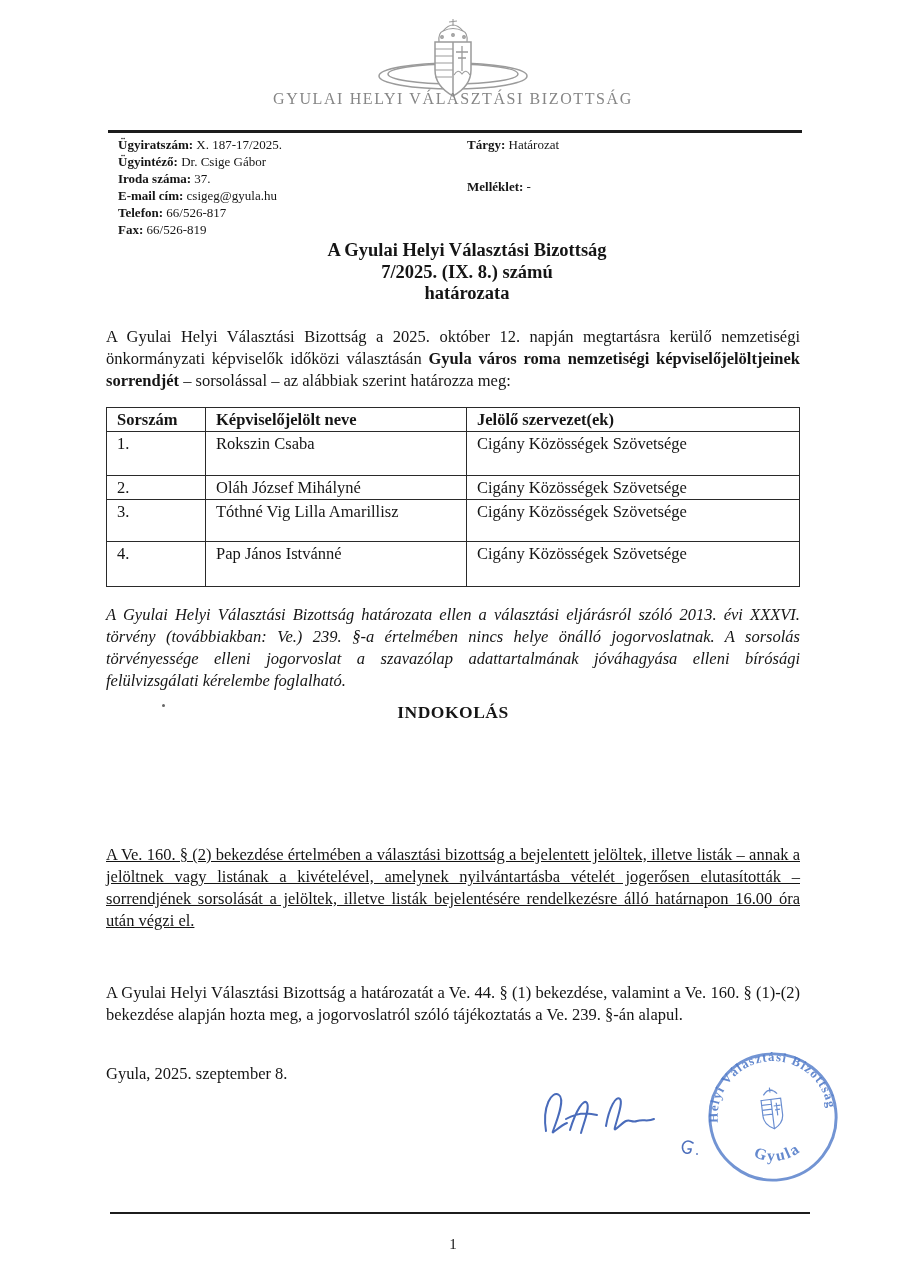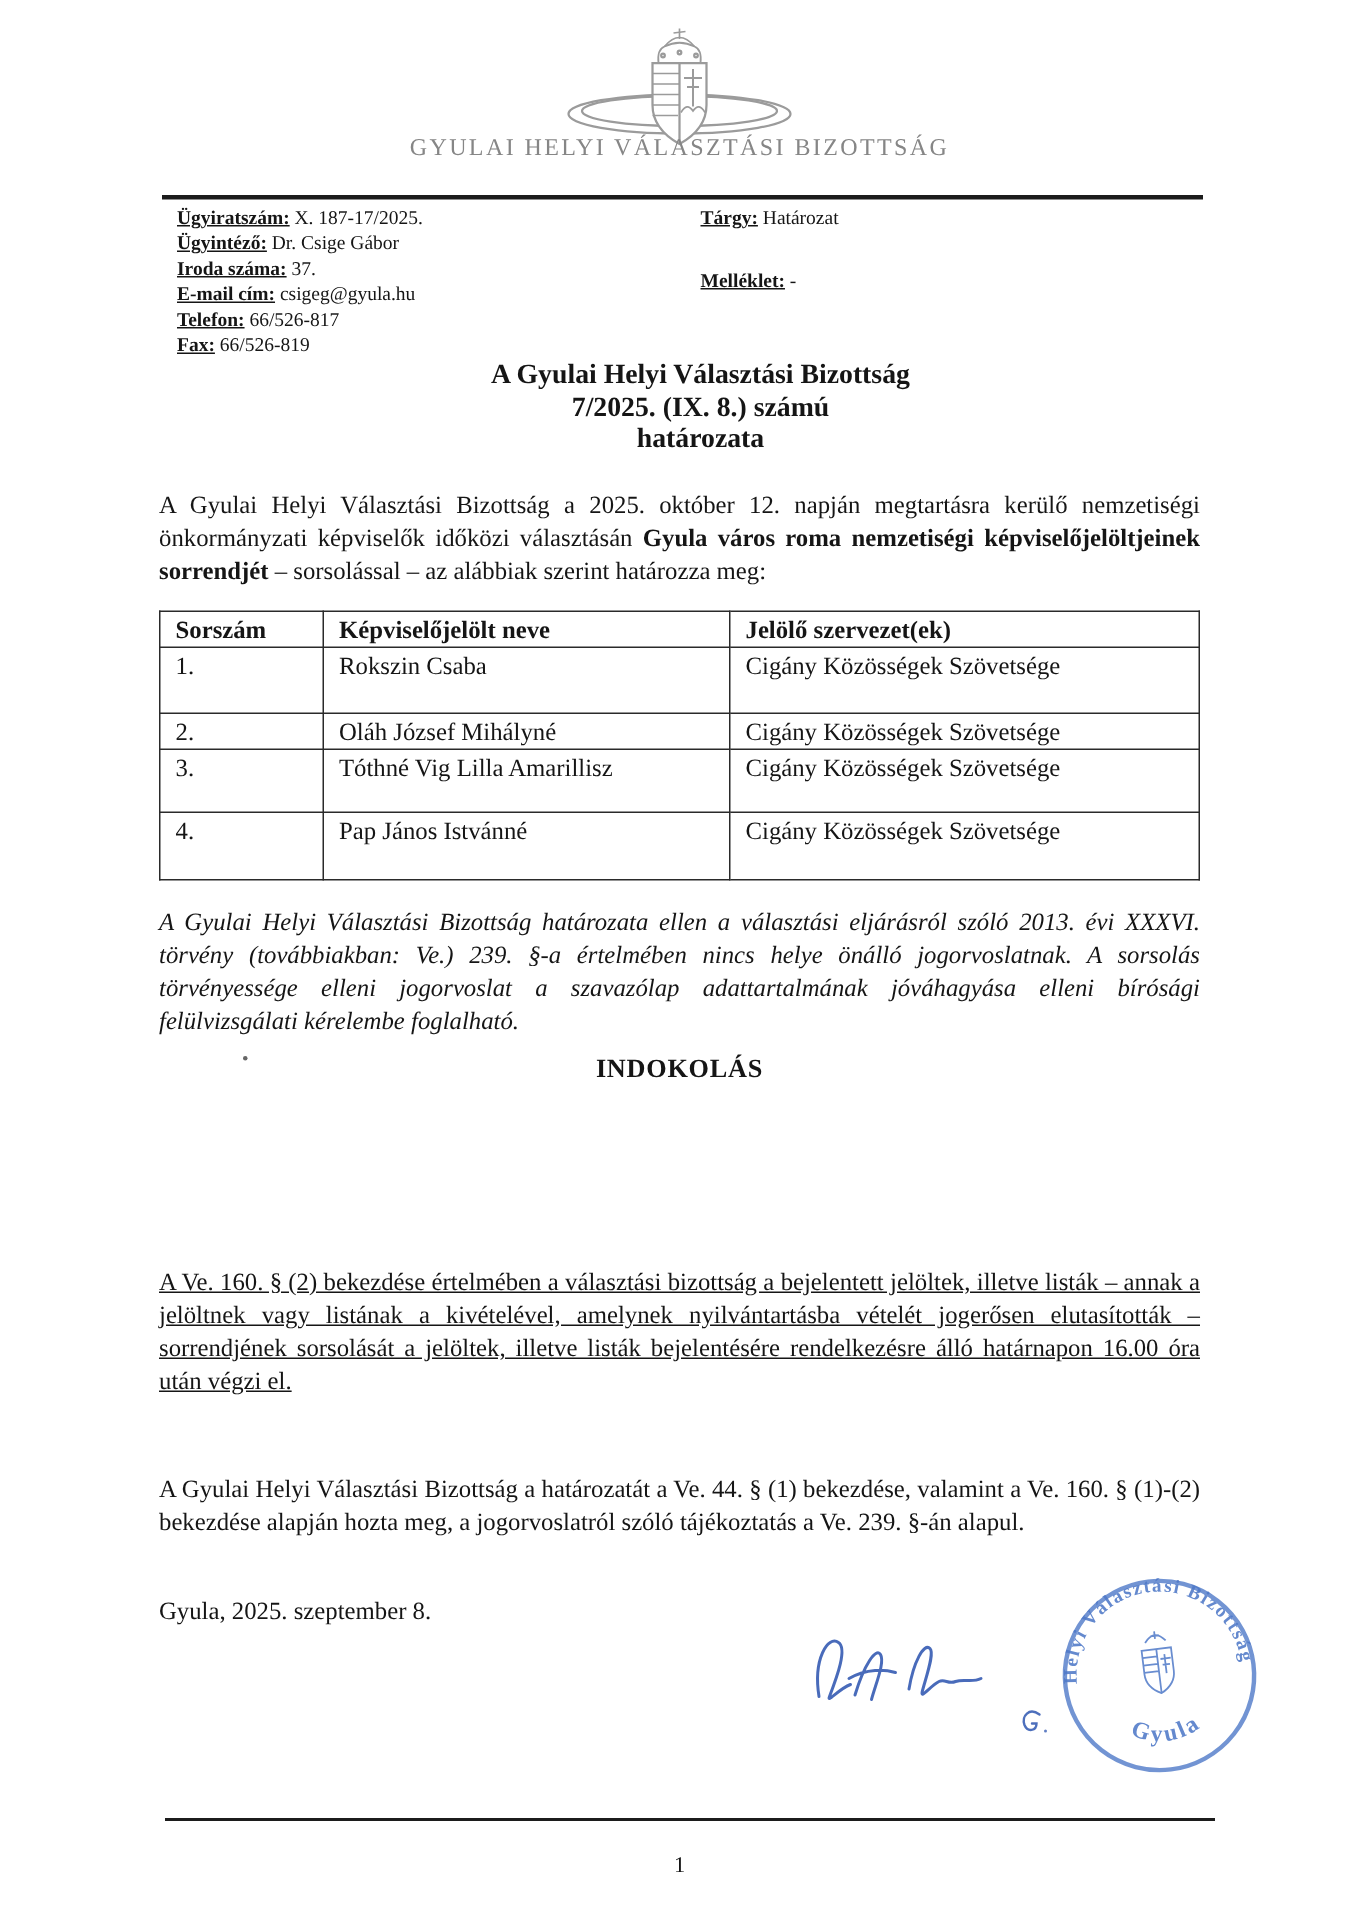--- a/index.html
+++ b/index.html
@@ -19,7 +19,7 @@
   .meta-left{position:absolute;left:118px;top:136px;font-size:13px;line-height:17px;}
   .meta-right{position:absolute;left:467px;top:136px;font-size:13px;line-height:17px;}
   .meta-right .m2{margin-top:25px;}
-  .lbl{font-weight:bold;text-decoration:underline;}
+  .lbl{font-weight:bold;}
   
   .doc-title{
     position:absolute;left:0;top:240px;width:100%;text-align:center;

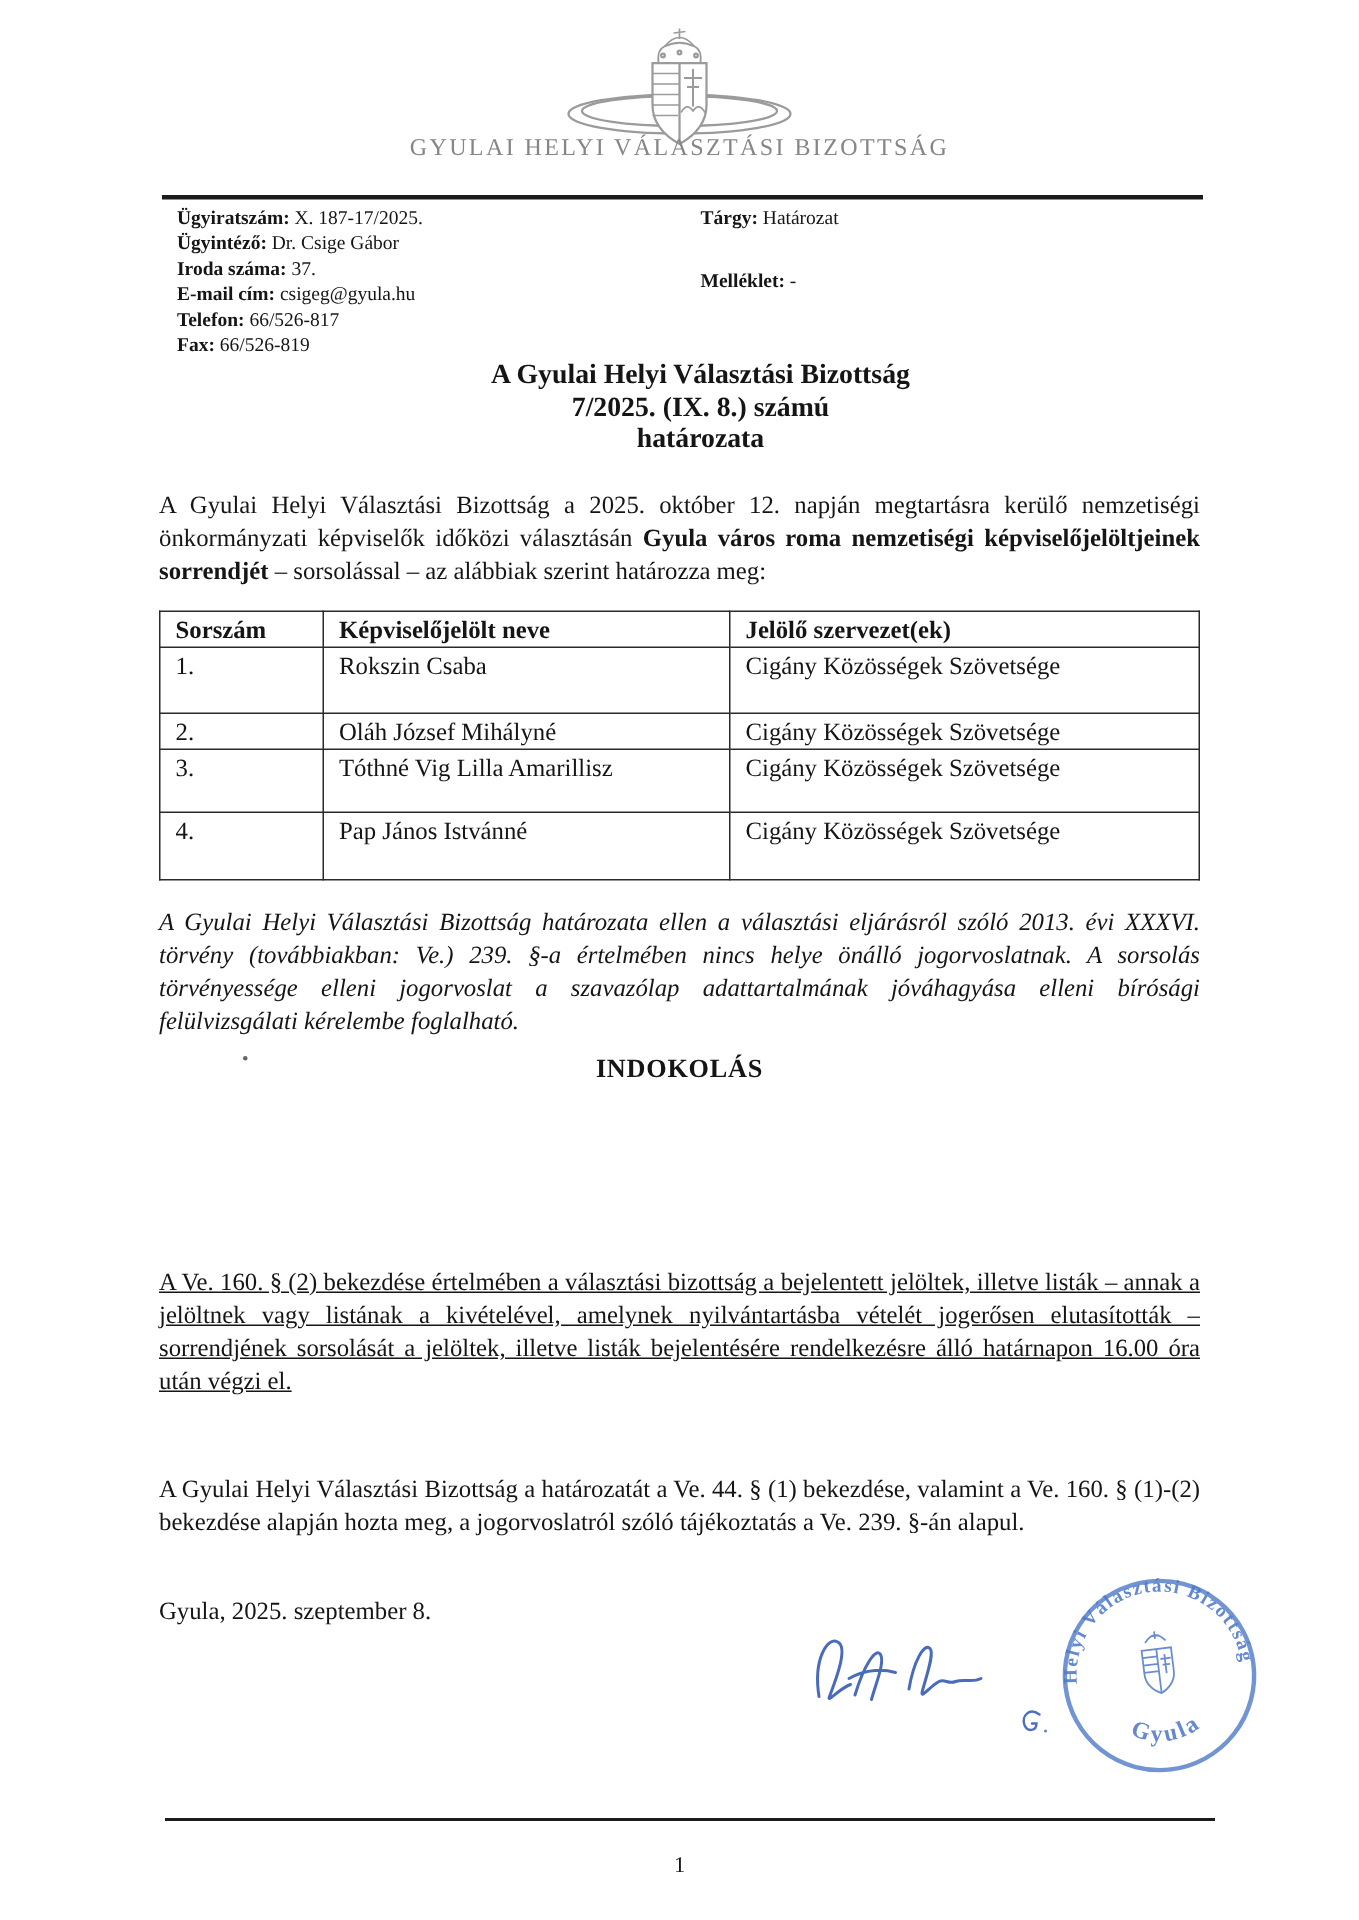--- a/index.html
+++ b/index.html
@@ -48,7 +48,7 @@
     border-collapse:collapse;font-size:16.5px;
   }
   .order-table th,.order-table td{
-    border:1.5px solid #2a2a2a;padding:1px 20px 0 10px;text-align:left;vertical-align:top;
+    border:1.5px solid #2a2a2a;padding:1px 10px 0 10px;text-align:left;vertical-align:top;
     font-weight:normal;line-height:22px;
   }
   .order-table th{font-weight:bold;}

